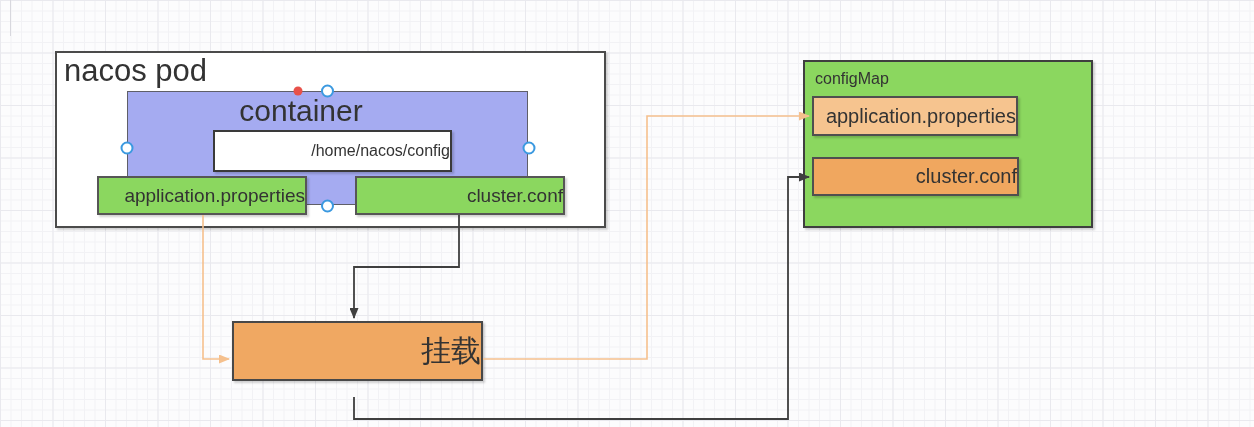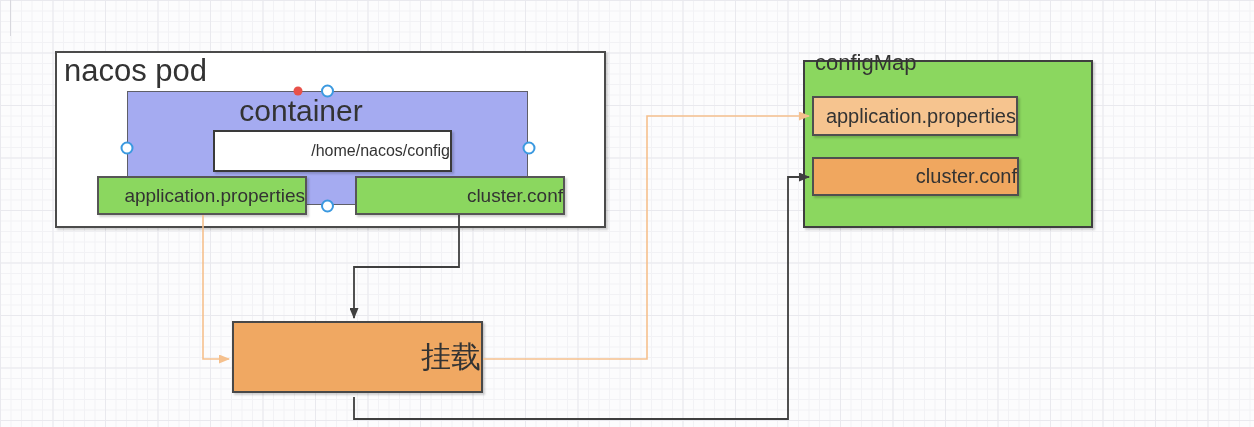--- a/index.html
+++ b/index.html
@@ -45,7 +45,7 @@
   #pod-cluster-conf { left:355px; top:176px; width:210px; height:39px; border-width:2px; font-size:19px; }
   #mount            { left:232px; top:321px; width:251px; height:72px; border-width:2.5px; font-size:30px; }
   #configmap        { left:803px; top:60px;  width:290px; height:168px; border-width:2px; }
-  #configmap-label  { left:815px; top:50px;  font-size:22px; }
+  #configmap-label  { left:815px; top:70px;  font-size:16px; }
   #cm-app-props     { left:812px; top:96px;  width:206px; height:40px; border-width:2px; font-size:20px; }
   #cm-cluster-conf  { left:812px; top:157px; width:207px; height:39px; border-width:2px; font-size:20px; }
 

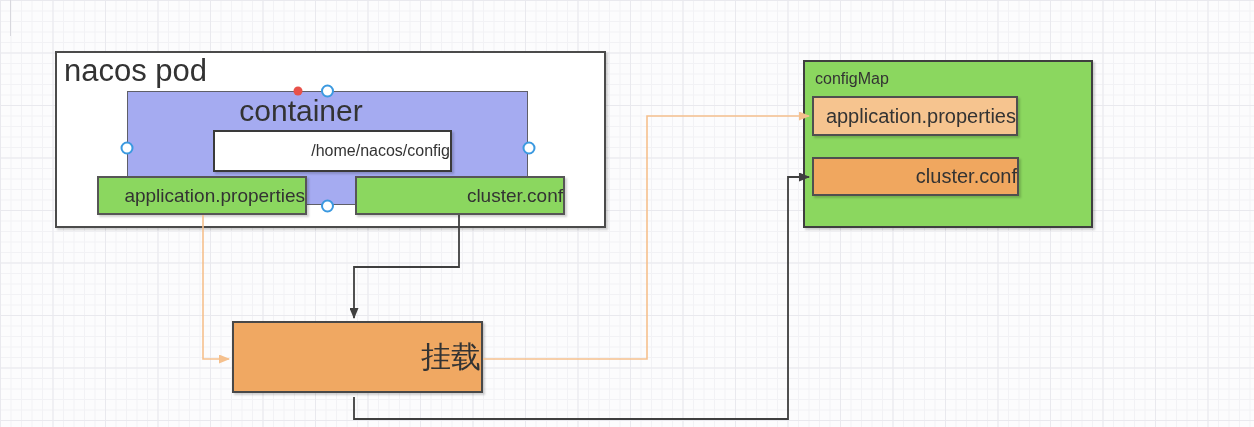--- a/index.html
+++ b/index.html
@@ -43,7 +43,7 @@
   #config-path      { left:213px; top:130px; width:239px; height:42px; border-width:2px; font-size:16px; }
   #pod-app-props    { left:97px;  top:176px; width:210px; height:39px; border-width:2px; font-size:19px; }
   #pod-cluster-conf { left:355px; top:176px; width:210px; height:39px; border-width:2px; font-size:19px; }
-  #mount            { left:232px; top:321px; width:251px; height:72px; border-width:2.5px; font-size:30px; }
+  #mount            { left:232px; top:321px; width:251px; height:60px; border-width:2.5px; font-size:30px; }
   #configmap        { left:803px; top:60px;  width:290px; height:168px; border-width:2px; }
   #configmap-label  { left:815px; top:70px;  font-size:16px; }
   #cm-app-props     { left:812px; top:96px;  width:206px; height:40px; border-width:2px; font-size:20px; }

